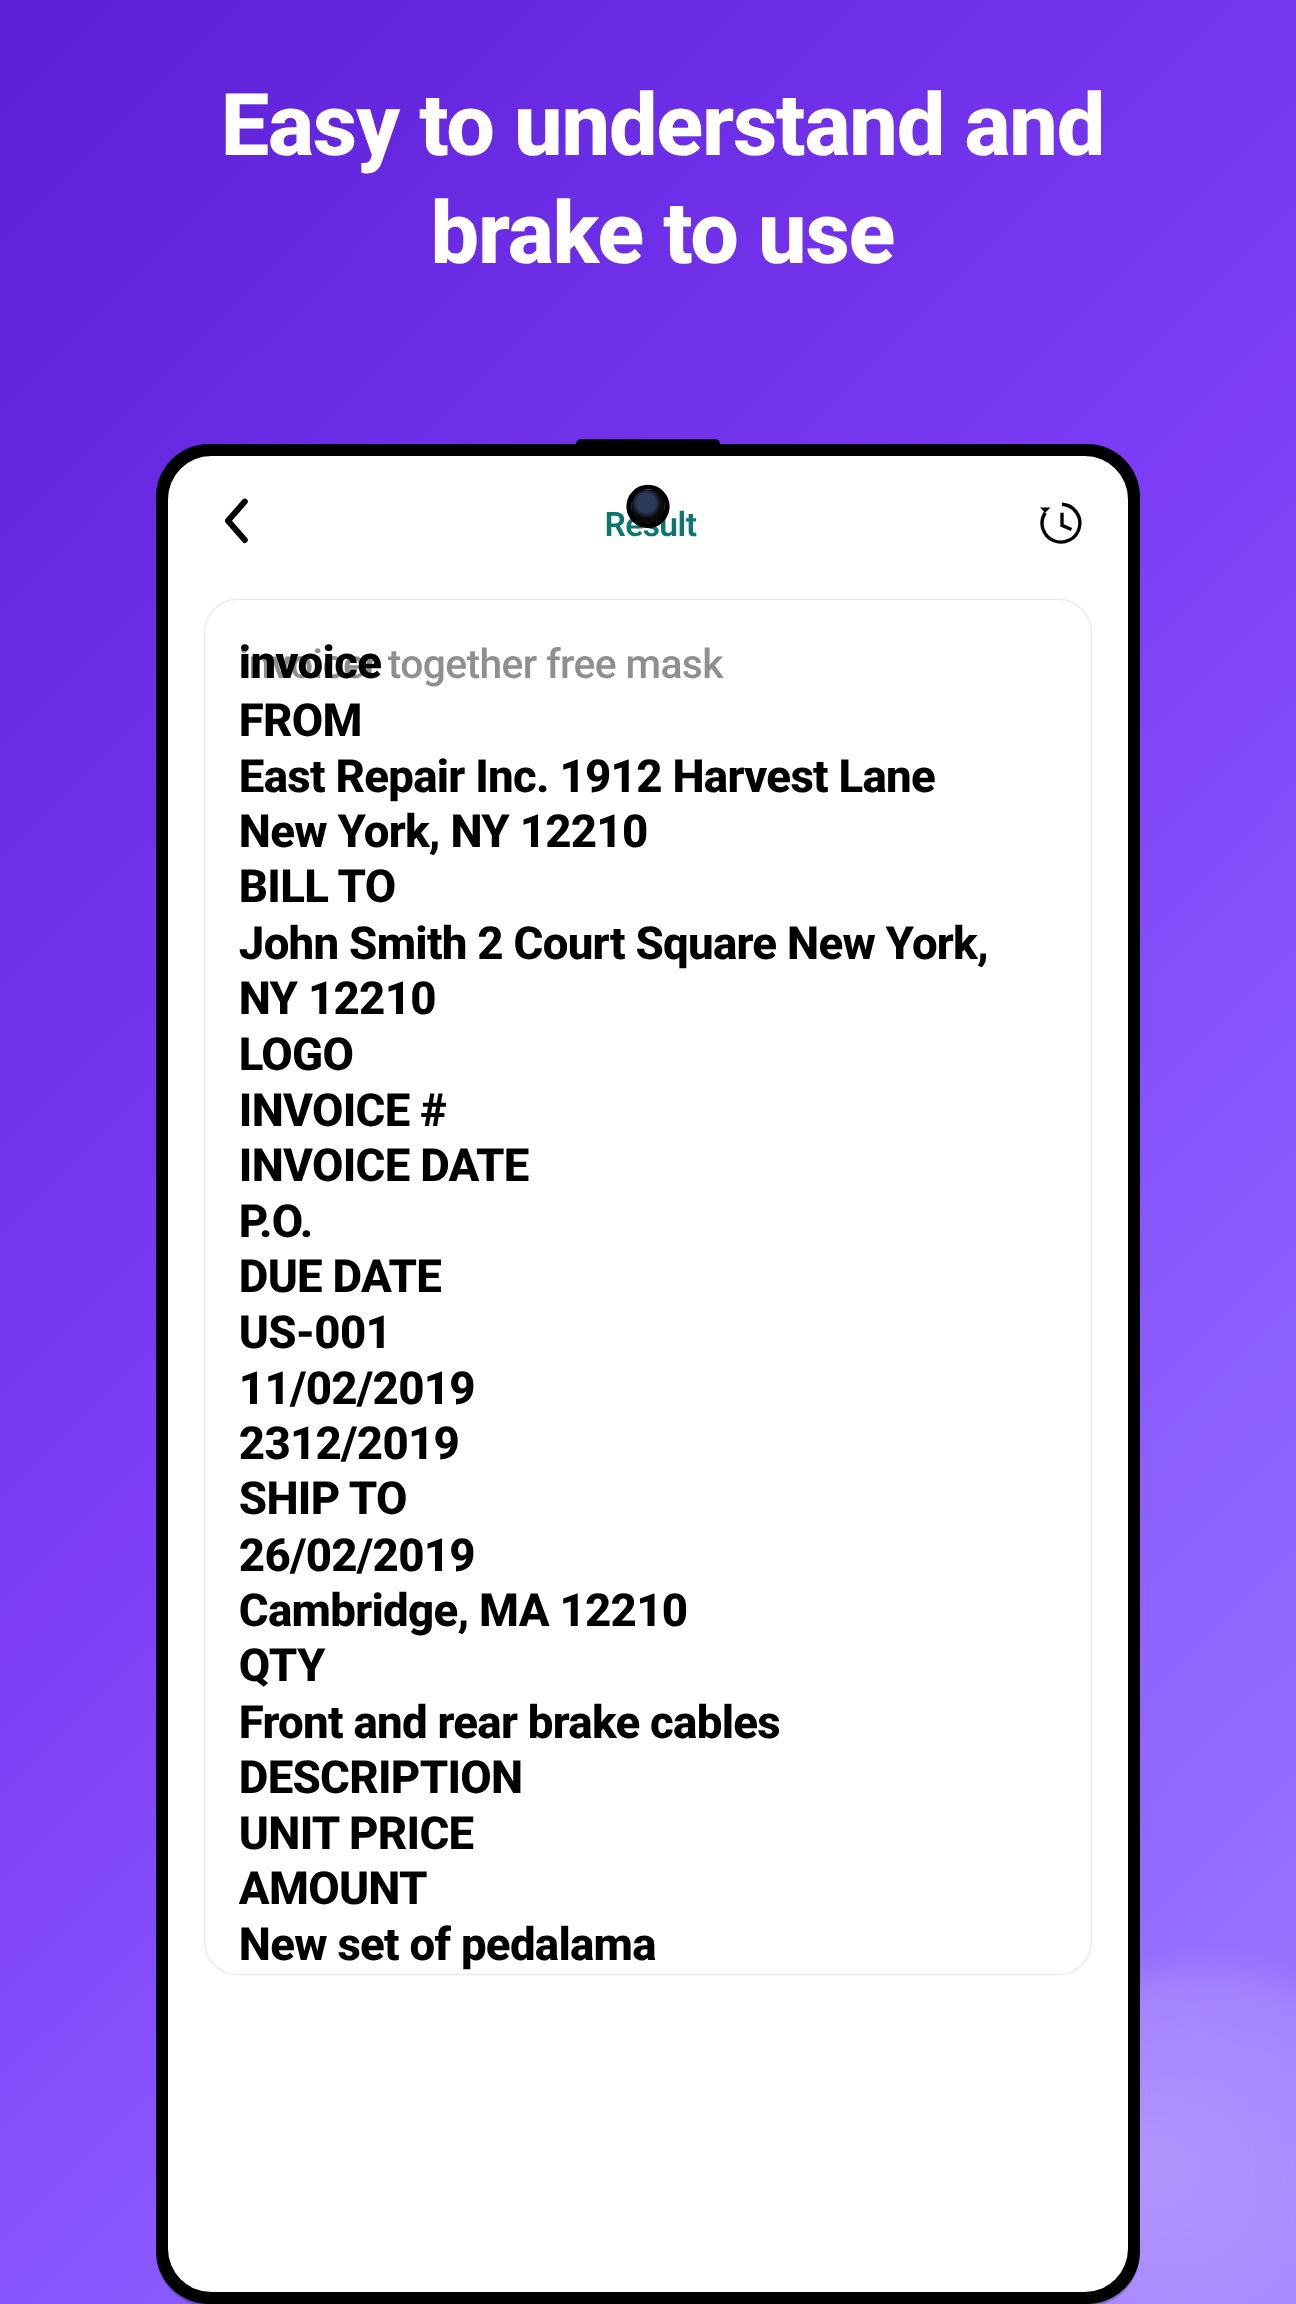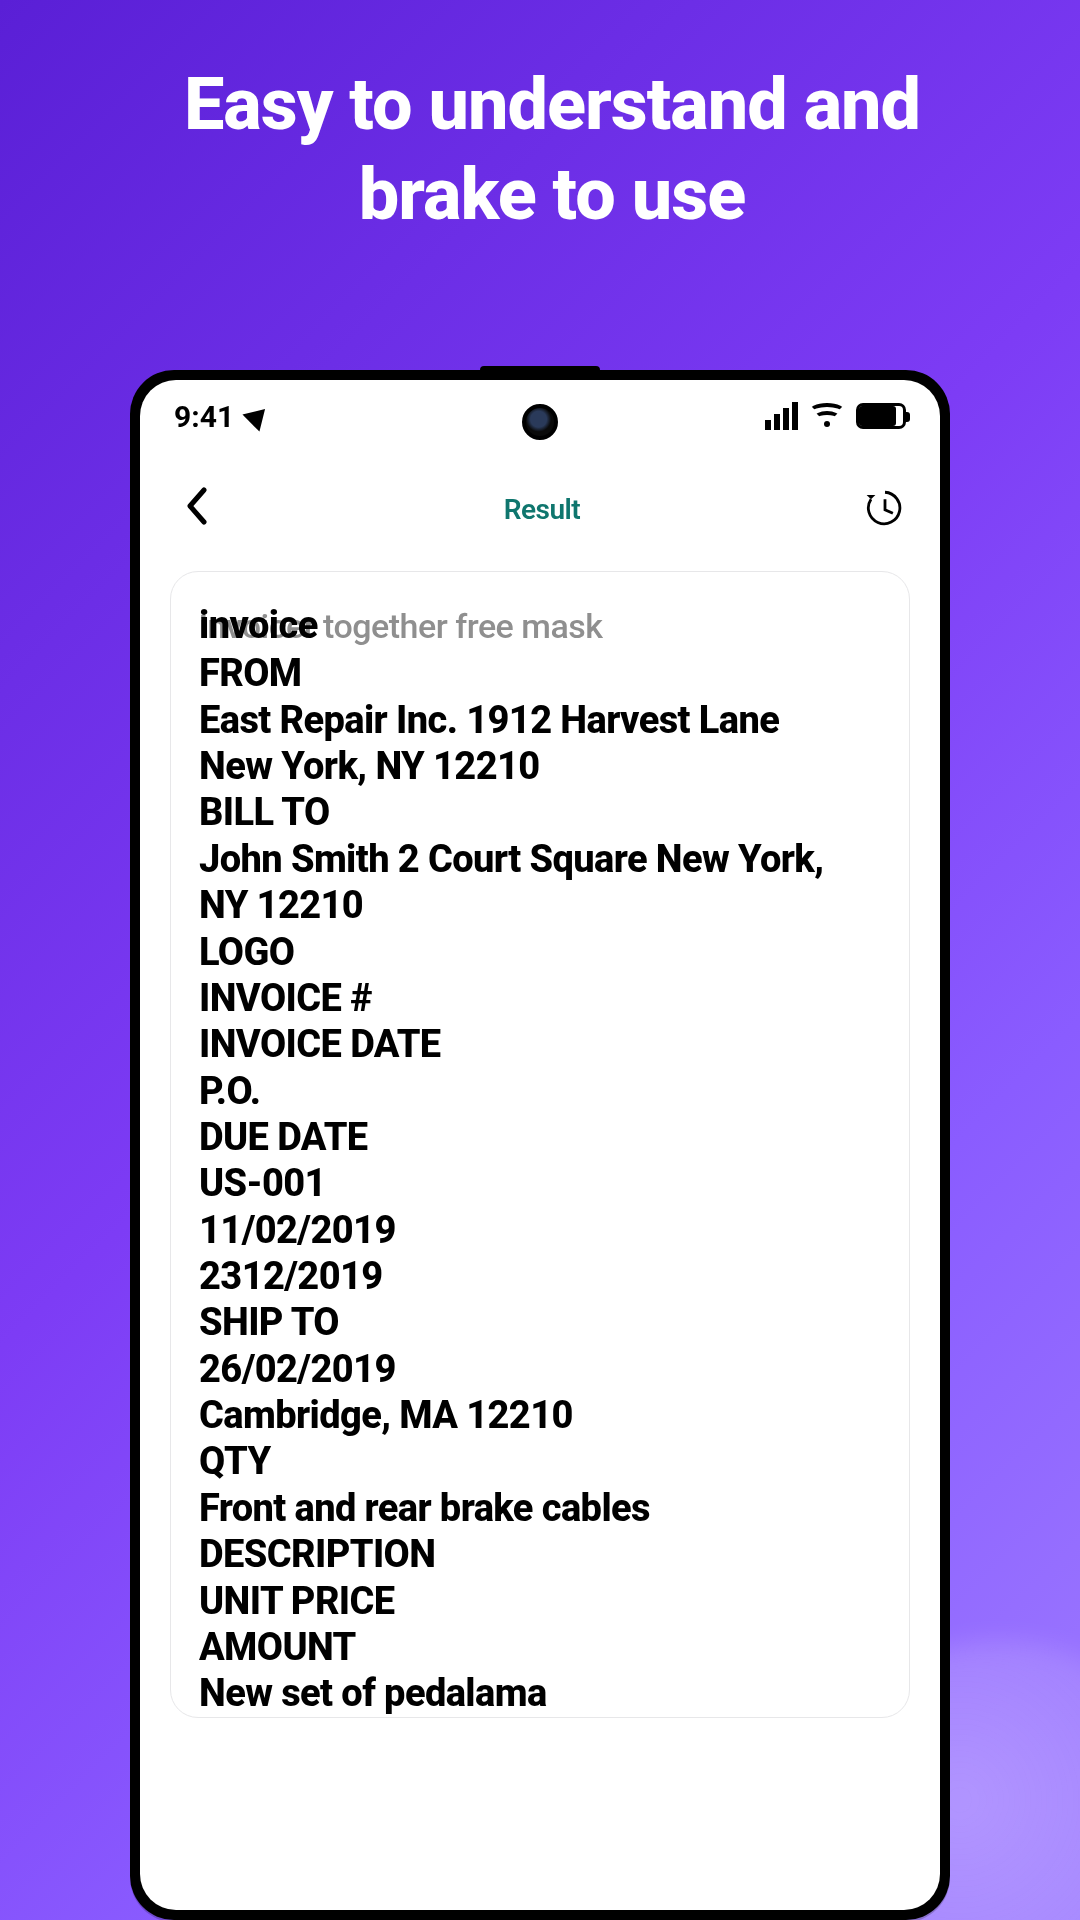--- a/index.html
+++ b/index.html
@@ -169,26 +169,6 @@
   <div class="screen">
     <div class="camera-dot"></div>
 
-    <div class="statusbar">
-      <div class="status-left">
-        <span>9:41</span>
-        <span class="loc-arrow"></span>
-      </div>
-      <div class="status-right">
-        <span class="signal">
-            <span></span>
-            <span></span>
-            <span></span>
-            <span></span>
-          </span>
-        <span class="wifi">
-            <i></i>
-          </span>
-        <span class="battery">
-            <i></i>
-          </span>
-      </div>
-    </div>
 
     <div class="appbar">
       <div class="back-btn">

